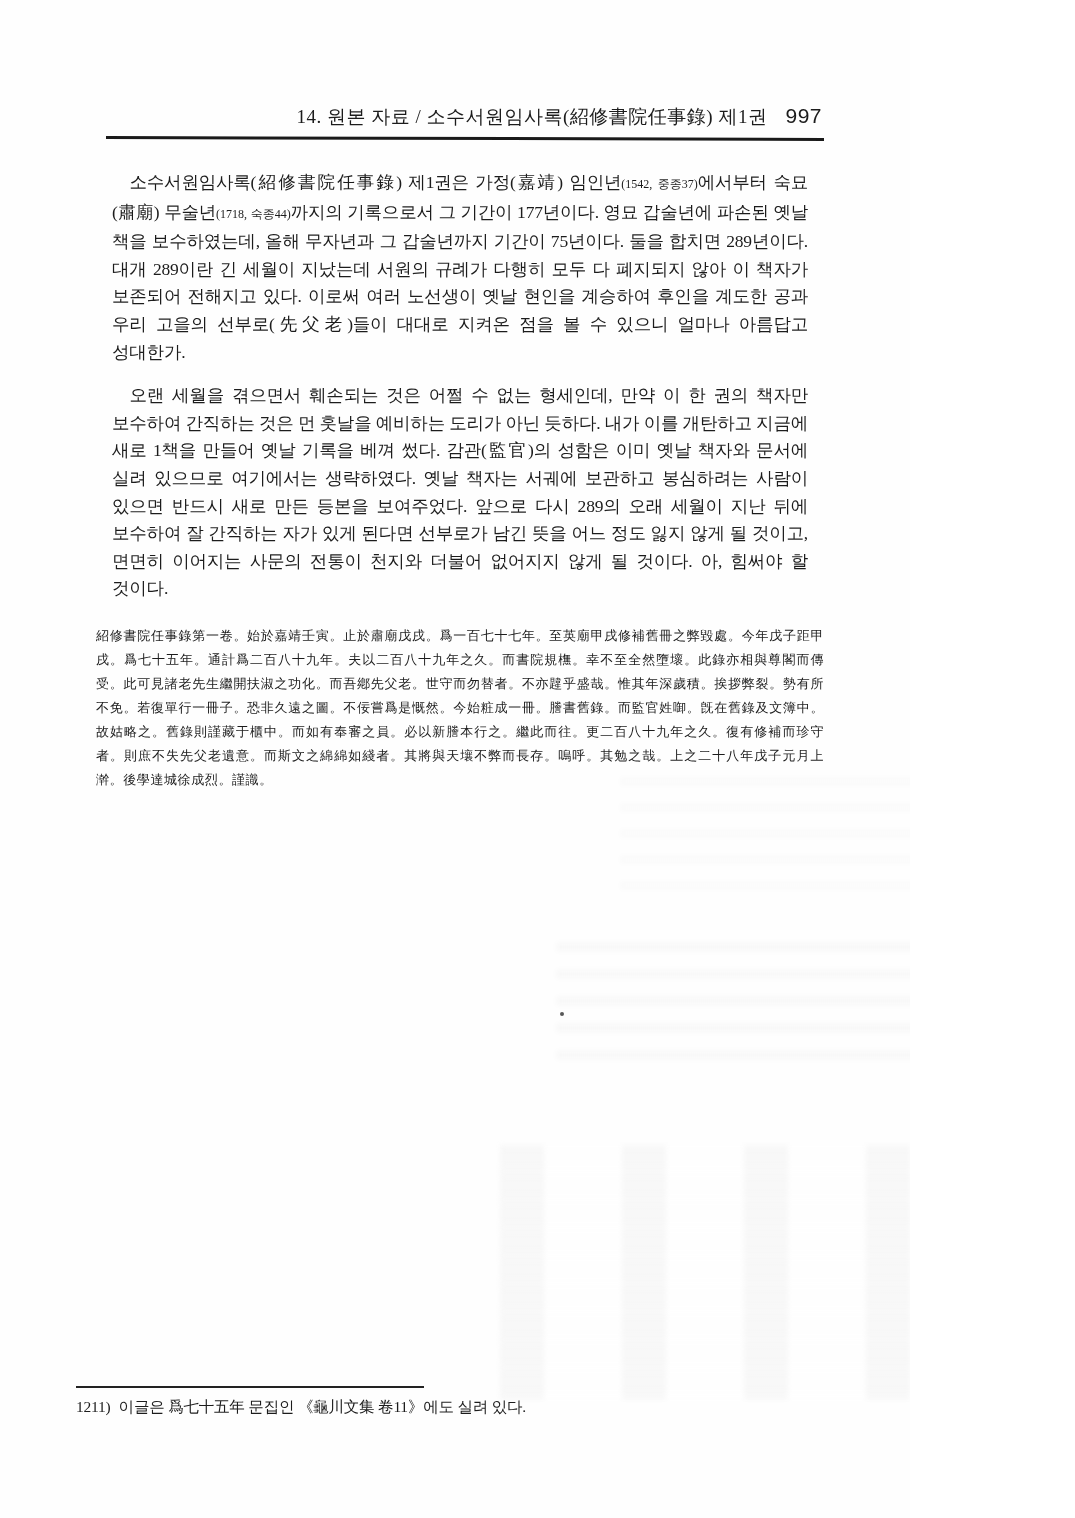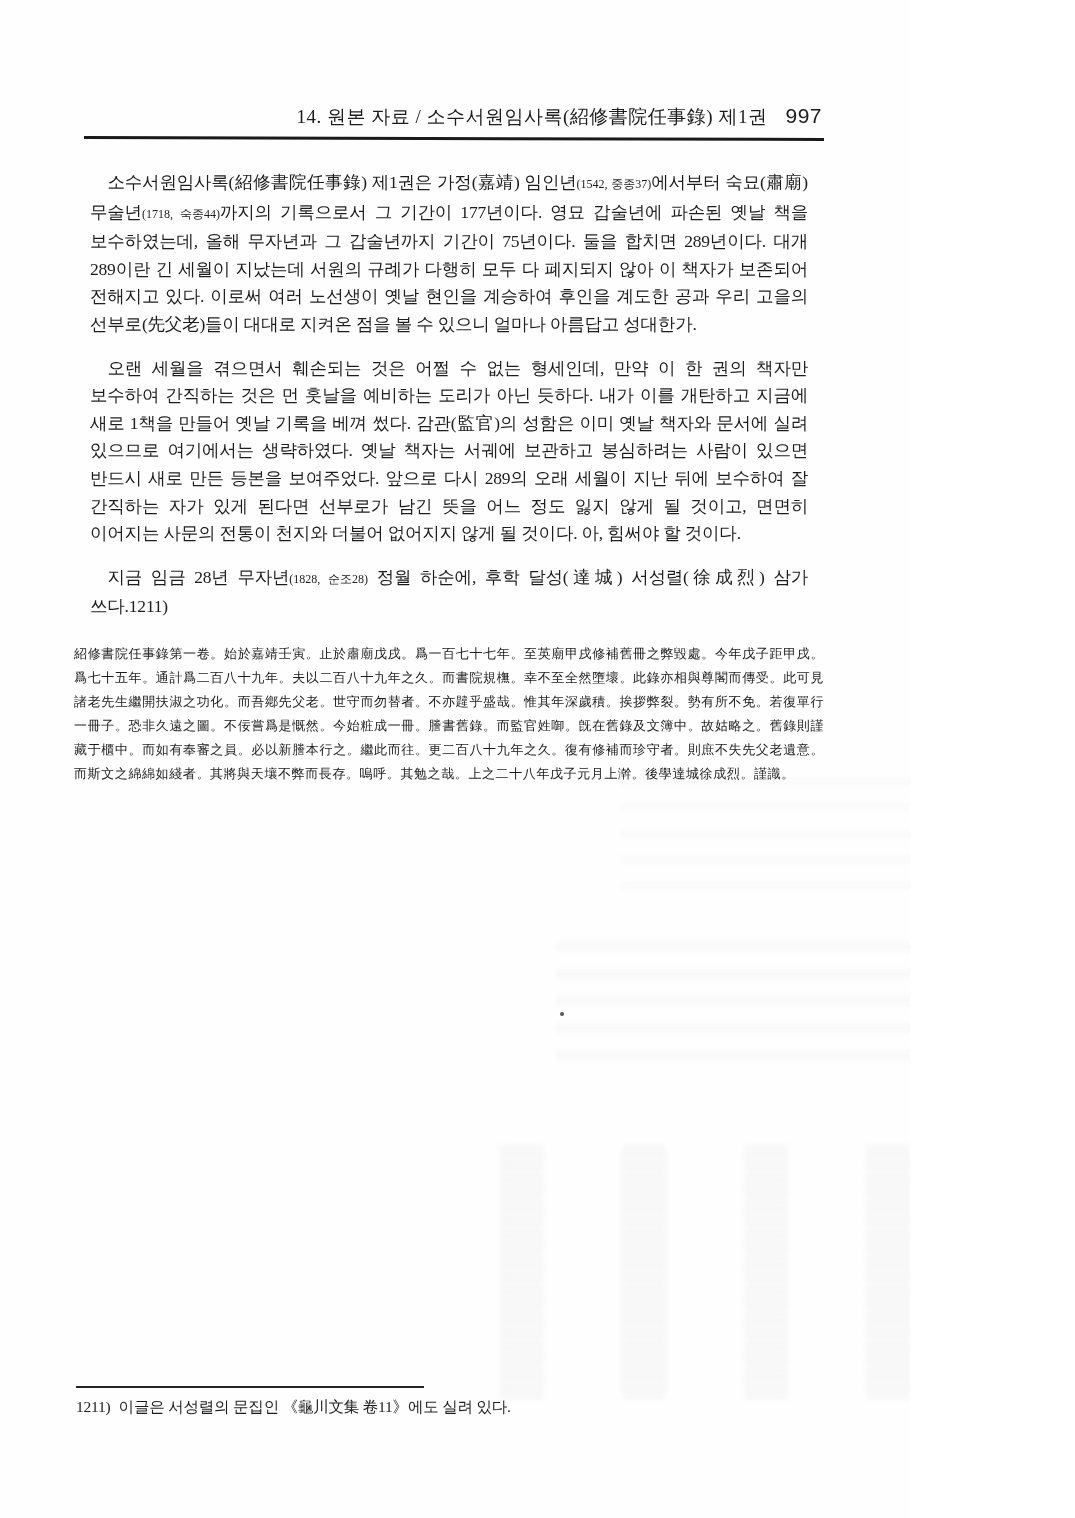--- a/index.html
+++ b/index.html
@@ -16,7 +16,7 @@
     background: #fefefe;
     overflow: hidden;
     box-sizing: border-box;
-    padding: 104px 86px 0 74px;
+    padding: 104px 86px 0 96px;
   }
   
   .header-row {

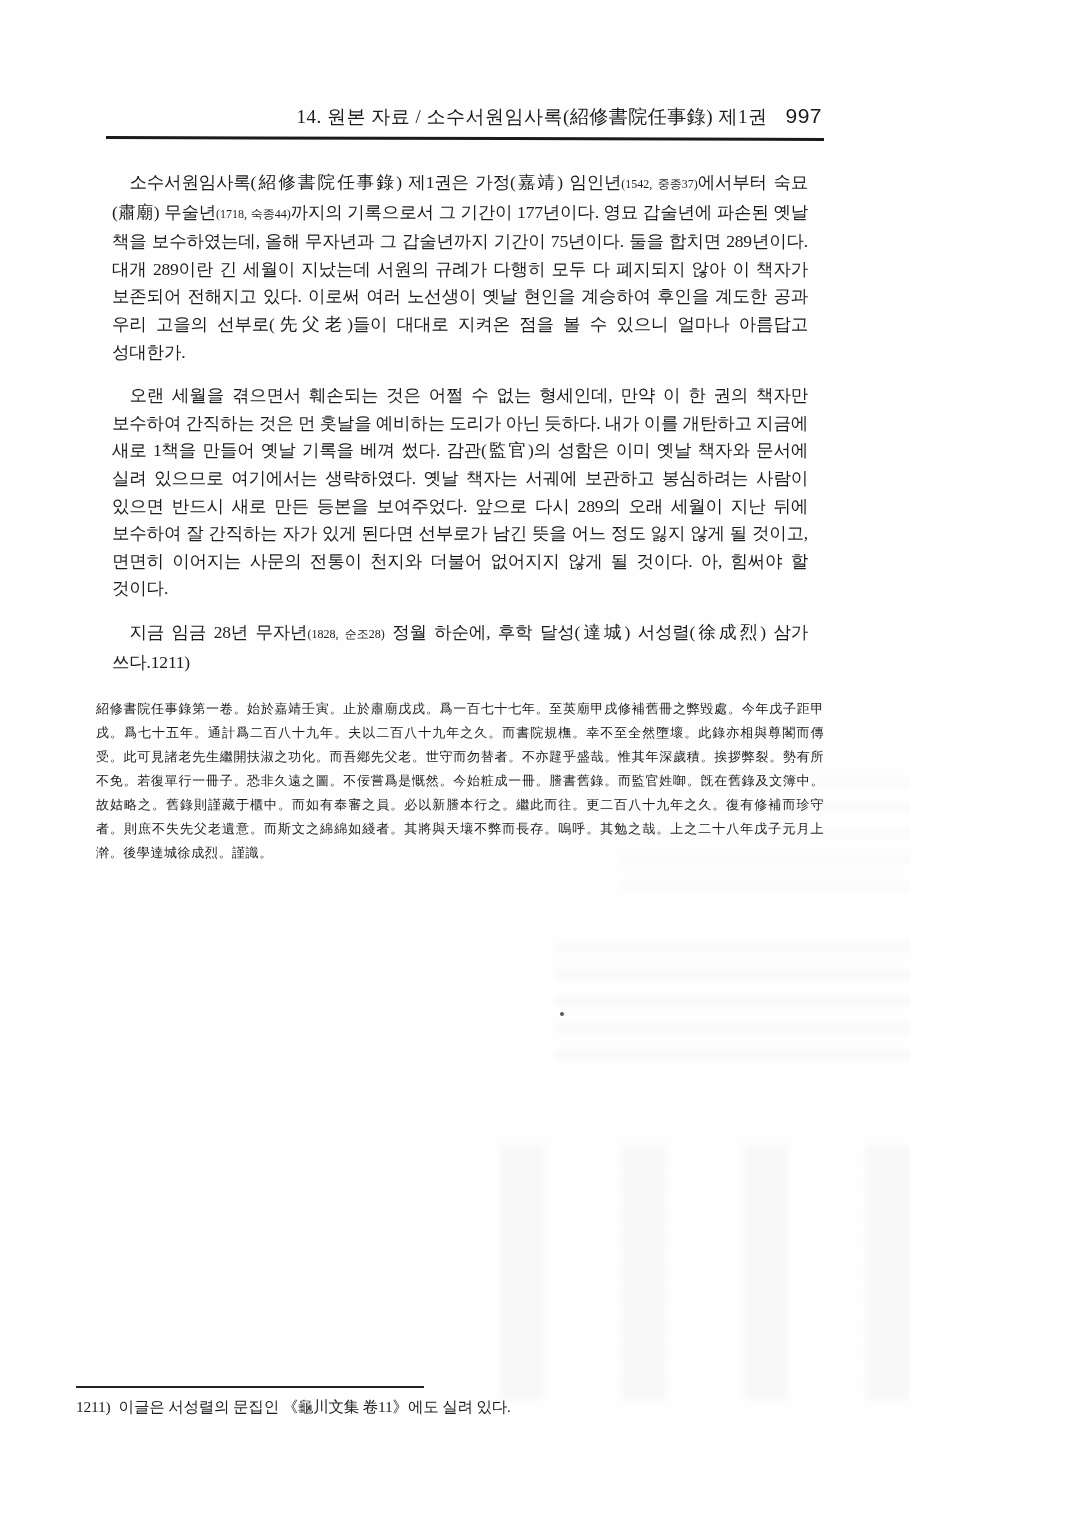--- a/index.html
+++ b/index.html
@@ -145,7 +145,6 @@
     <div id="korean-paragraphs">
         <p class="kor"><span>소수서원임사록(紹修書院任事錄) 제1권은 가정(嘉靖) 임인년</span><span class="small">(1542, 중종37)</span><span>에서부터 숙묘(肅廟) 무술년</span><span class="small">(1718, 숙종44)</span><span>까지의 기록으로서 그 기간이 177년이다. 영묘 갑술년에 파손된 옛날 책을 보수하였는데, 올해 무자년과 그 갑술년까지 기간이 75년이다. 둘을 합치면 289년이다. 대개 289이란 긴 세월이 지났는데 서원의 규례가 다행히 모두 다 폐지되지 않아 이 책자가 보존되어 전해지고 있다. 이로써 여러 노선생이 옛날 현인을 계승하여 후인을 계도한 공과 우리 고을의 선부로(先父老)들이 대대로 지켜온 점을 볼 수 있으니 얼마나 아름답고 성대한가.</span></p>
         <p class="kor"><span>오랜 세월을 겪으면서 훼손되는 것은 어쩔 수 없는 형세인데, 만약 이 한 권의 책자만 보수하여 간직하는 것은 먼 훗날을 예비하는 도리가 아닌 듯하다. 내가 이를 개탄하고 지금에 새로 1책을 만들어 옛날 기록을 베껴 썼다. 감관(監官)의 성함은 이미 옛날 책자와 문서에 실려 있으므로 여기에서는 생략하였다. 옛날 책자는 서궤에 보관하고 봉심하려는 사람이 있으면 반드시 새로 만든 등본을 보여주었다. 앞으로 다시 289의 오래 세월이 지난 뒤에 보수하여 잘 간직하는 자가 있게 된다면 선부로가 남긴 뜻을 어느 정도 잃지 않게 될 것이고, 면면히 이어지는 사문의 전통이 천지와 더불어 없어지지 않게 될 것이다. 아, 힘써야 할 것이다.</span></p>
-        <p class="kor"><span>지금 임금 28년 무자년</span><span class="small">(1828, 순조28)</span><span> 정월 하순에, 후학 달성(達城) 서성렬(徐成烈) 삼가 쓰다.</span><span>1211)</span></p>
       </div>
 
     <p class="hanmun" lang="zh-Hant">紹修書院任事錄第一卷。始於嘉靖壬寅。止於肅廟戊戌。爲一百七十七年。至英廟甲戌修補舊冊之弊毀處。今年戊子距甲戌。爲七十五年。通計爲二百八十九年。夫以二百八十九年之久。而書院規橅。幸不至全然墮壞。此錄亦相與尊閣而傳受。此可見諸老先生繼開扶淑之功化。而吾鄕先父老。世守而勿替者。不亦韙乎盛哉。惟其年深歲積。挨拶弊裂。勢有所不免。若復單行一冊子。恐非久遠之圖。不佞嘗爲是慨然。今始粧成一冊。謄書舊錄。而監官姓啣。旣在舊錄及文簿中。故姑略之。舊錄則謹藏于櫃中。而如有奉審之員。必以新謄本行之。繼此而往。更二百八十九年之久。復有修補而珍守者。則庶不失先父老遺意。而斯文之綿綿如綫者。其將與天壤不弊而長存。嗚呼。其勉之哉。上之二十八年戊子元月上澣。後學達城徐成烈。謹識。</p>

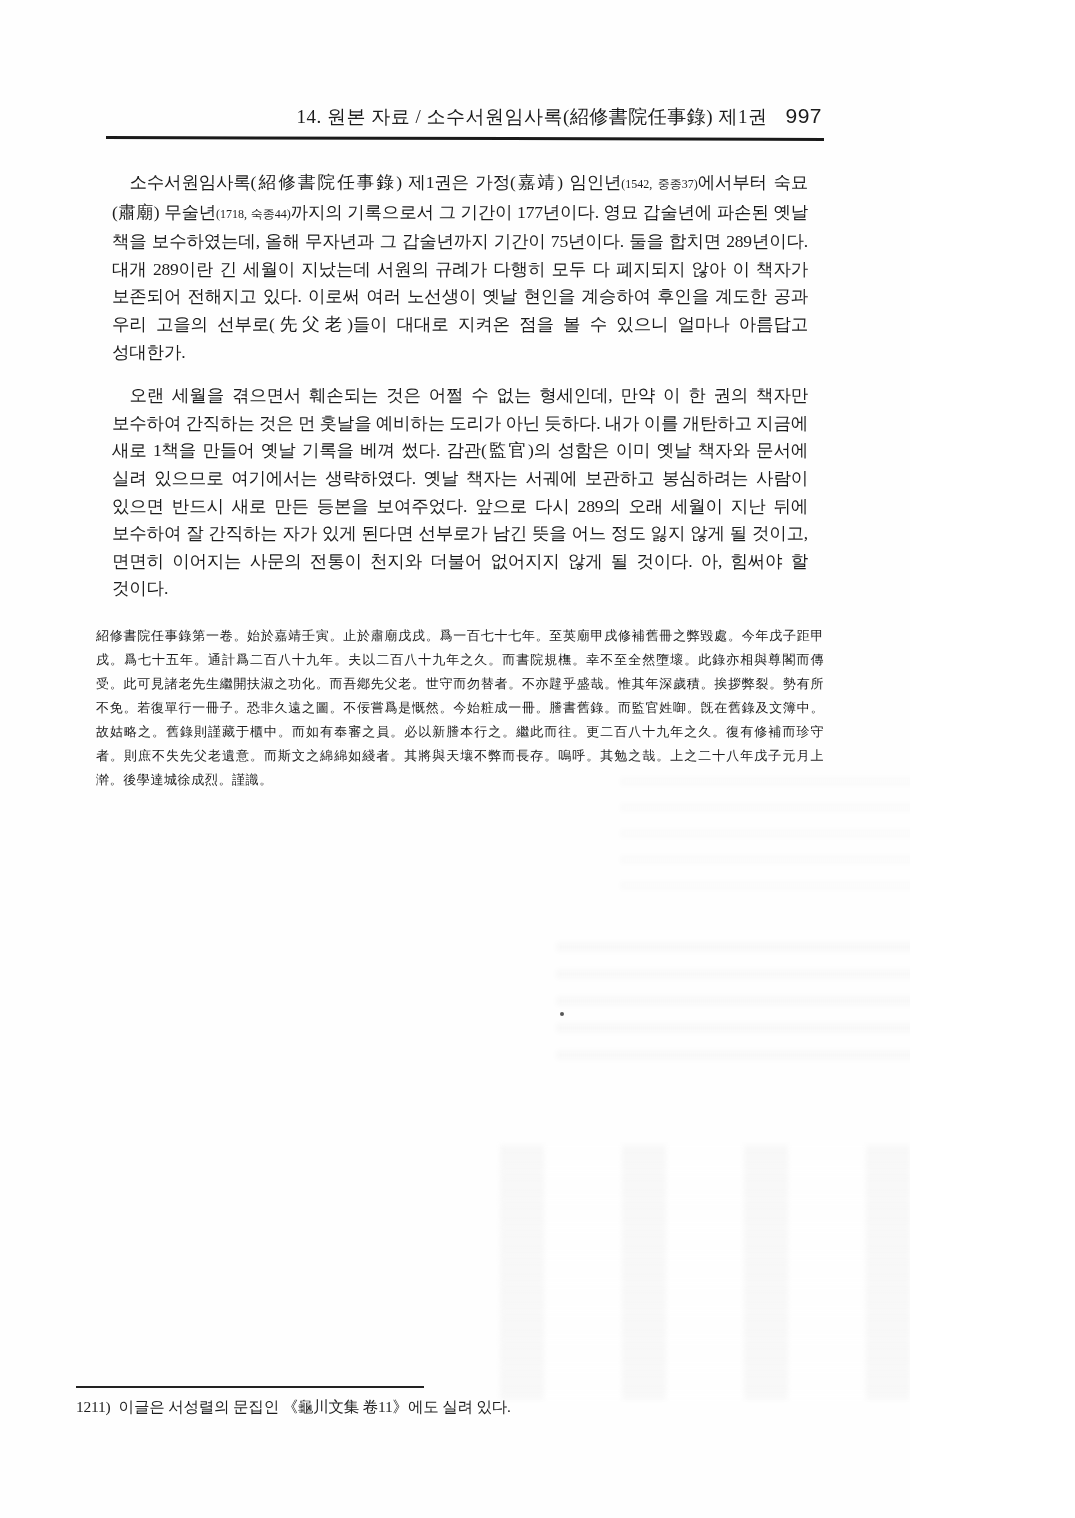--- a/index.html
+++ b/index.html
@@ -160,7 +160,7 @@
   <footer class="footnote">
     <hr class="footnote-rule">
     <p>
-      <span class="fn-num">1211)</span><span>이글은 서성렬의 문집인 《龜川文集 卷11》에도 실려 있다.</span>
+      <span class="fn-num">1211)</span><span>이글은 爲七十五年 문집인 《龜川文集 卷11》에도 실려 있다.</span>
     </p>
   </footer>
 

